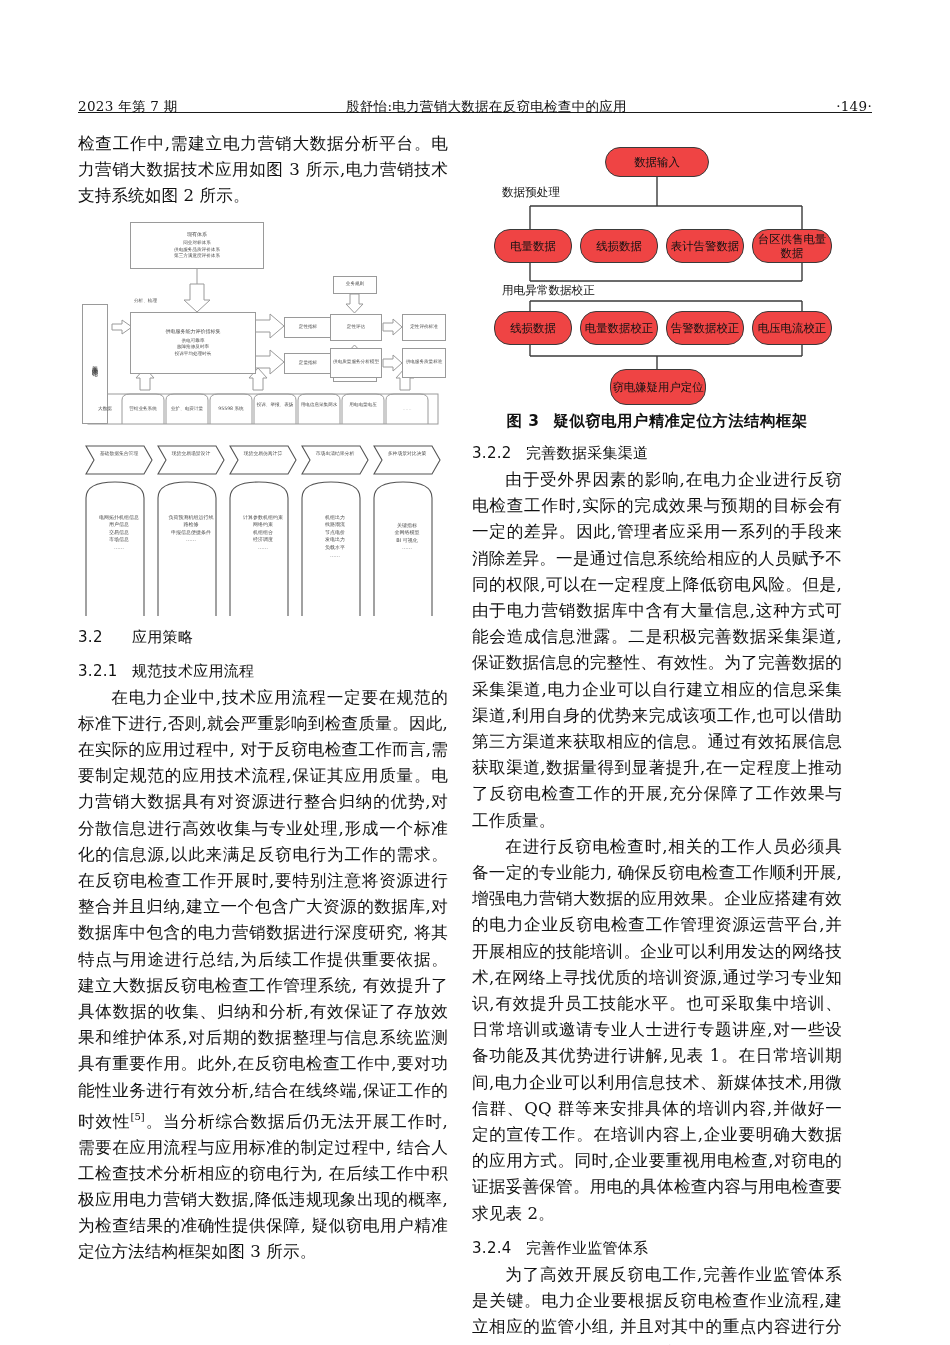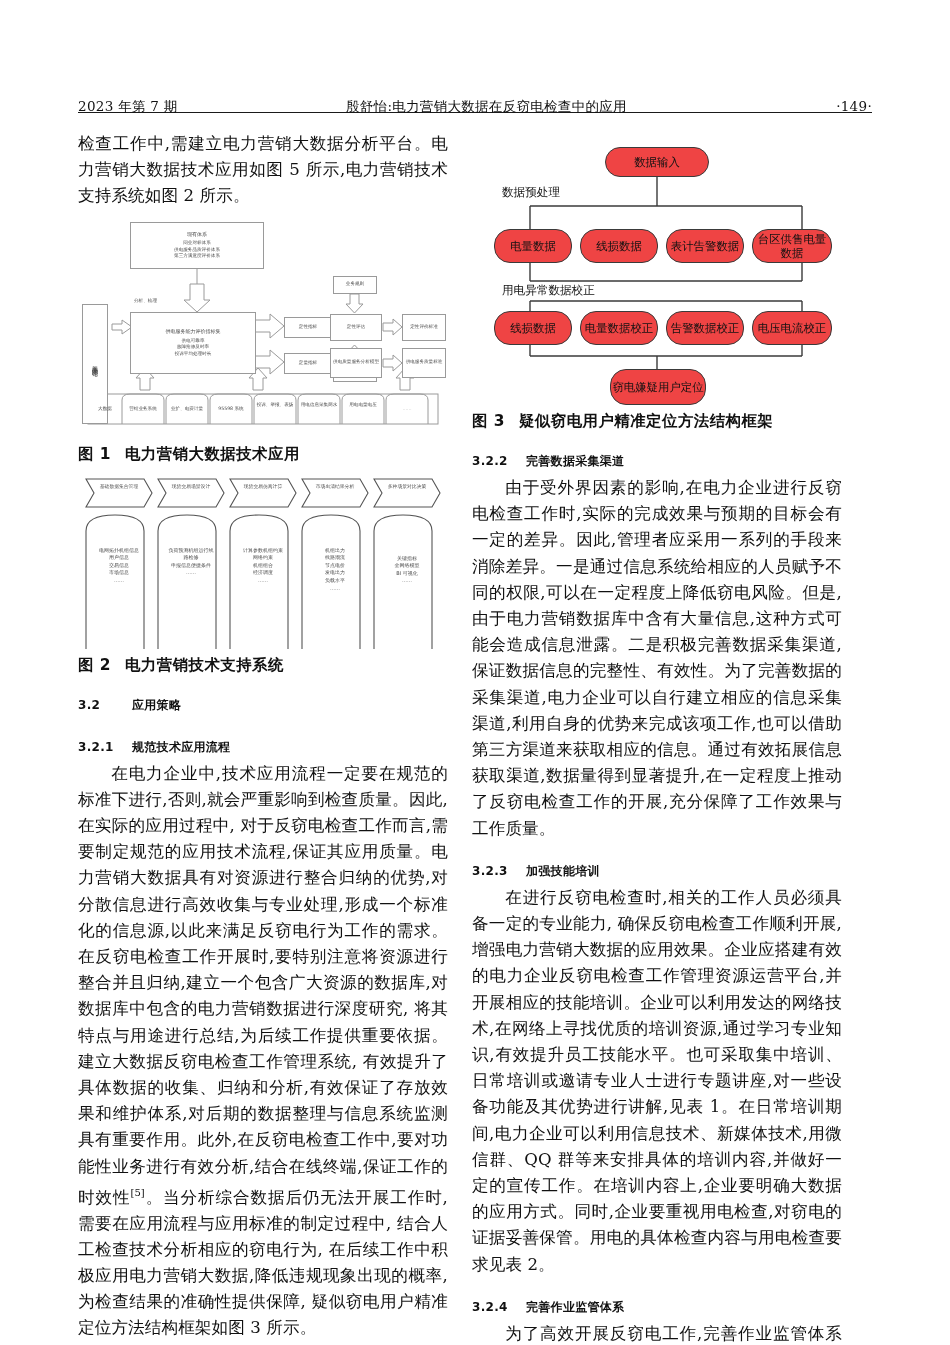--- a/index.html
+++ b/index.html
@@ -197,7 +197,7 @@
 
     <div class="col">
 
-      <p class="body">检查工作中,需建立电力营销大数据分析平台。电力营销大数据技术应用如图 5 所示,电力营销技术支持系统如图 2 所示。</p>
+      <p class="body">检查工作中,需建立电力营销大数据分析平台。电力营销大数据技术应用如图 3 所示,电力营销技术支持系统如图 2 所示。</p>
 
       <div class="fig1">
         <svg width="370" height="222">

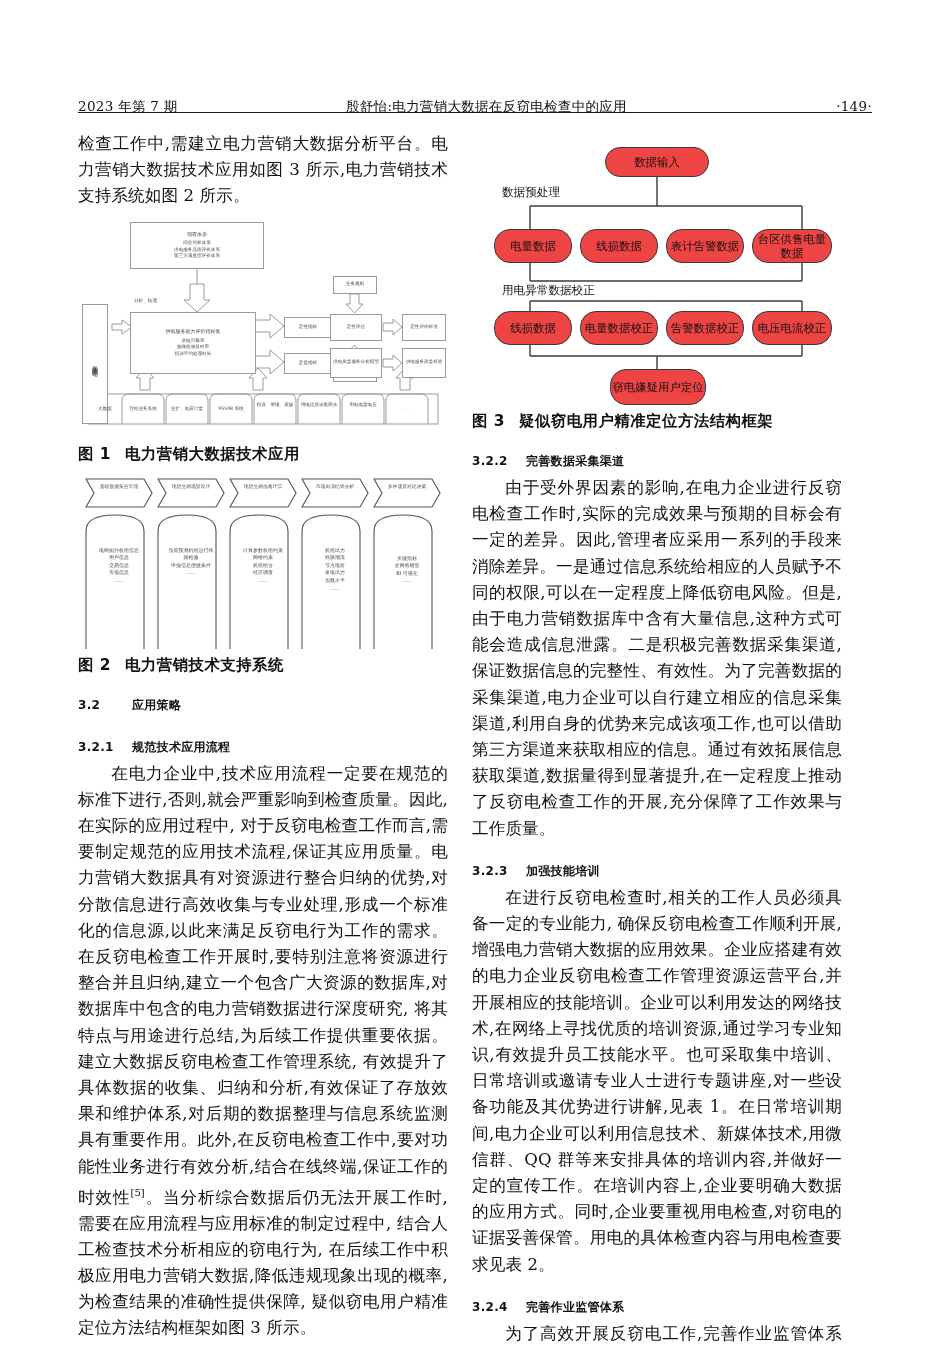--- a/index.html
+++ b/index.html
@@ -74,7 +74,7 @@
   h3.sec .ttl { margin-left: 8px; }
 
   .figcap {
-    text-align: left;
+    text-align: center;
     font-size: 15.4px;
     font-weight: bold;
     font-family: "DejaVu Sans", "Liberation Sans", sans-serif;

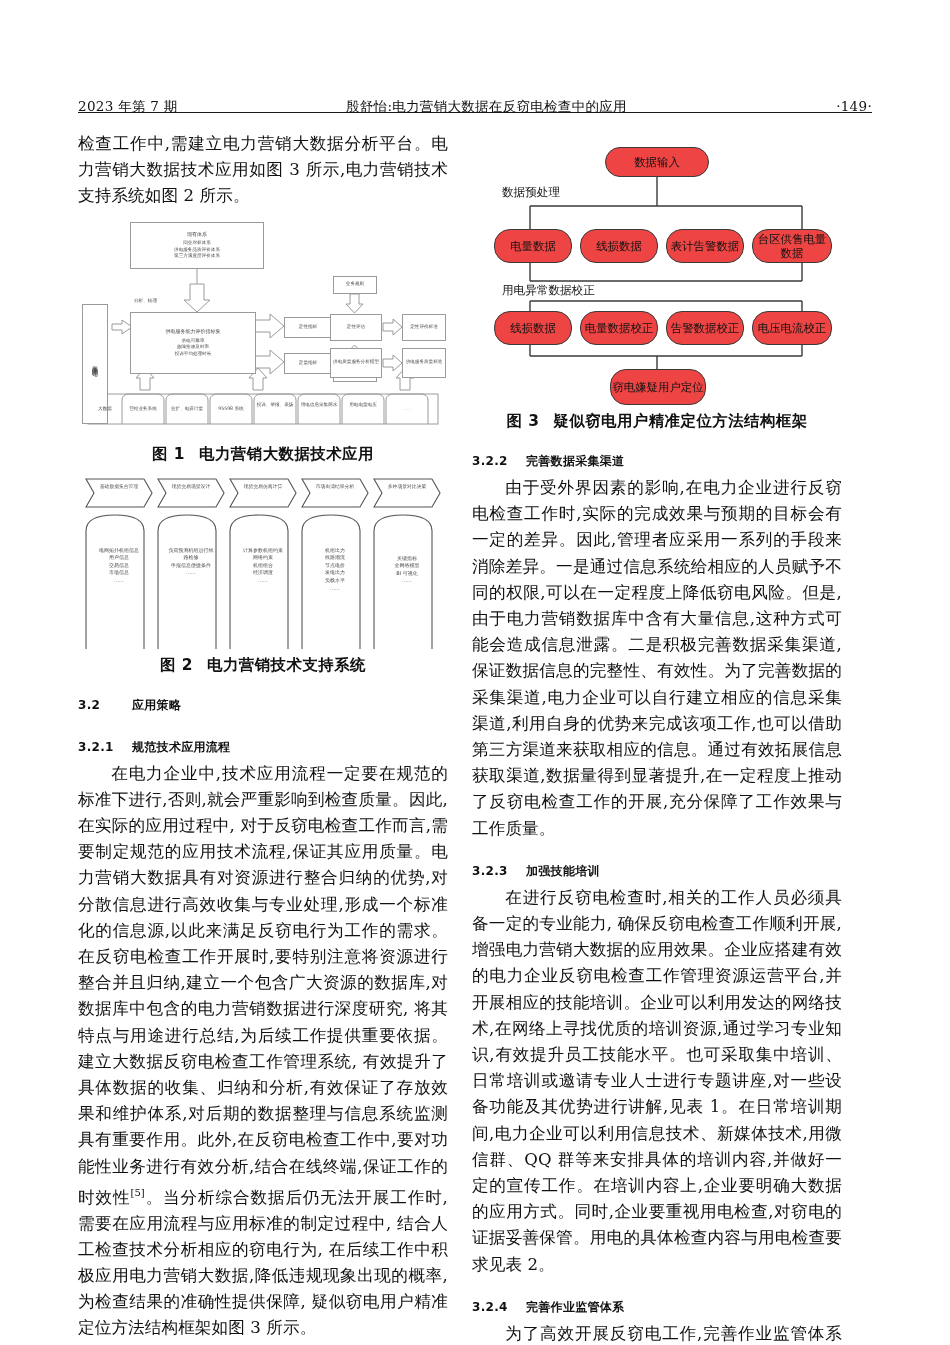--- a/index.html
+++ b/index.html
@@ -287,9 +287,6 @@
         <div class="lbl" style="left:309px; top:190px; width:40px; text-align:center; color:#bbb;">……</div>
       </div>
 
-      <div class="figcap">
-        <span>图 1</span><span class="gap"></span><span>电力营销大数据技术应用</span>
-      </div>
 
       <div class="fig2">
         <svg width="370" height="176">

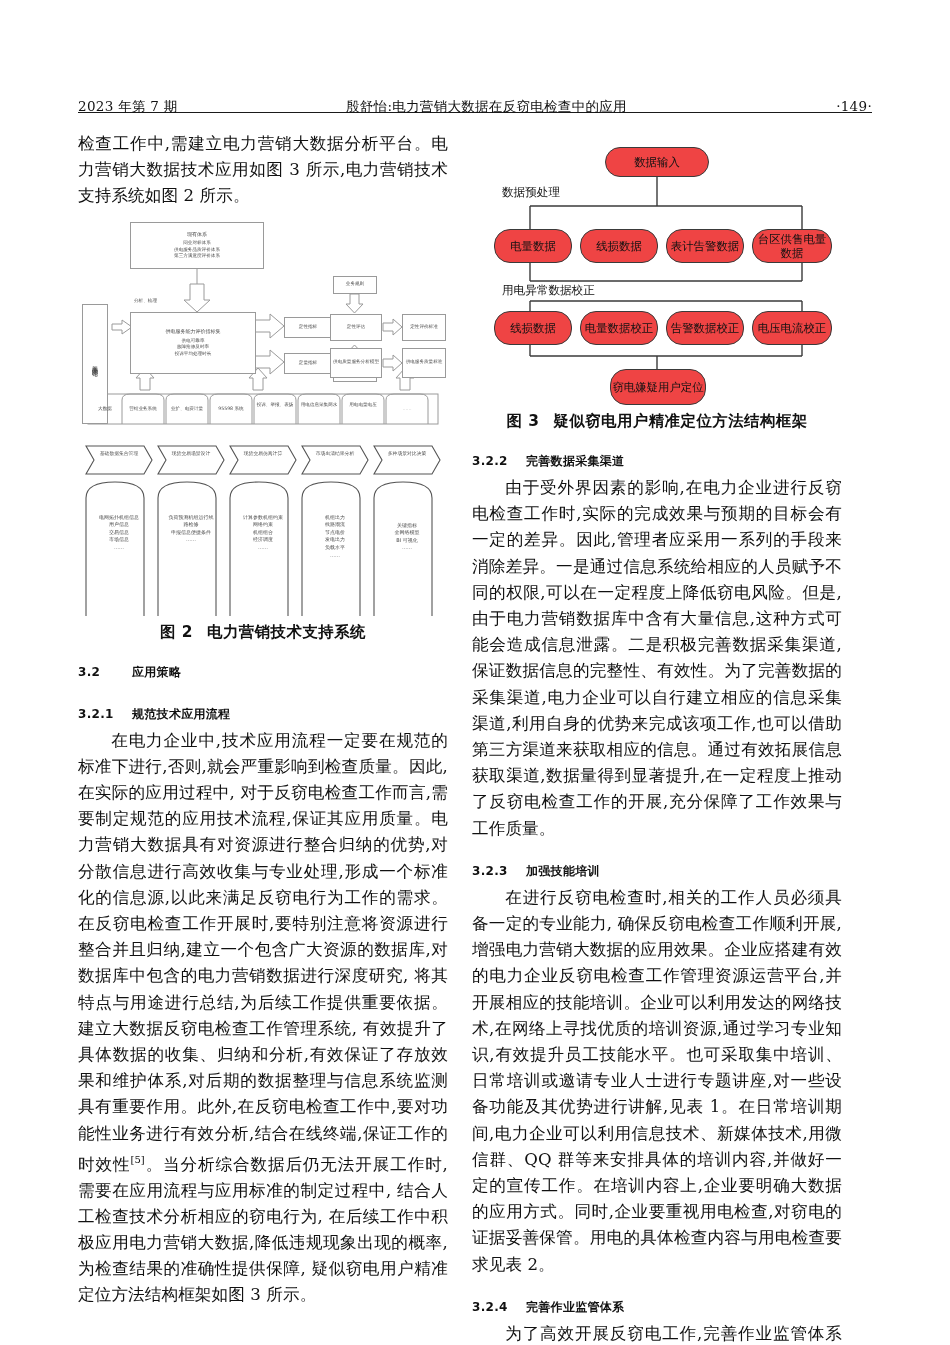--- a/index.html
+++ b/index.html
@@ -63,9 +63,9 @@
   p.indent { text-indent: 2em; }
 
   h3.sec {
-    margin: 16px 0 1px 0;
-    font-size: 12px;
-    font-weight: bold;
+    margin: 8px 0 1px 0;
+    font-size: 15px;
+    font-weight: normal;
     font-family: "DejaVu Sans", "Liberation Sans", sans-serif;
     letter-spacing: .3px;
     line-height: 26px;

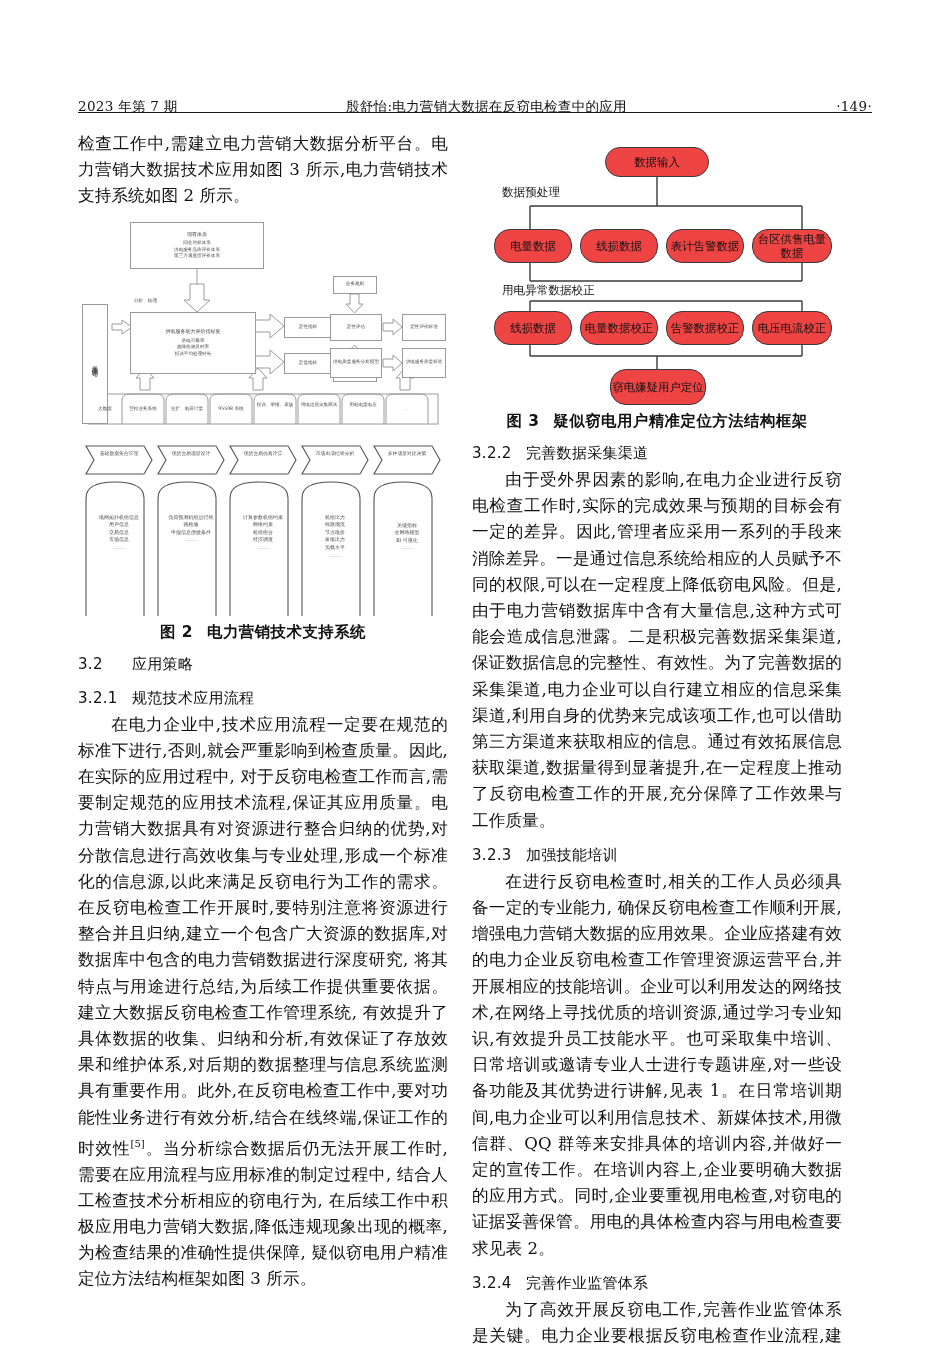--- a/index.html
+++ b/index.html
@@ -348,9 +348,6 @@
         </div>
       </div>
 
-      <div class="figcap">
-        <span>图 2</span><span class="gap"></span><span>电力营销技术支持系统</span>
-      </div>
 
       <h3 class="sec">
         <span class="num">3.2</span><span class="ttl">应用策略</span>

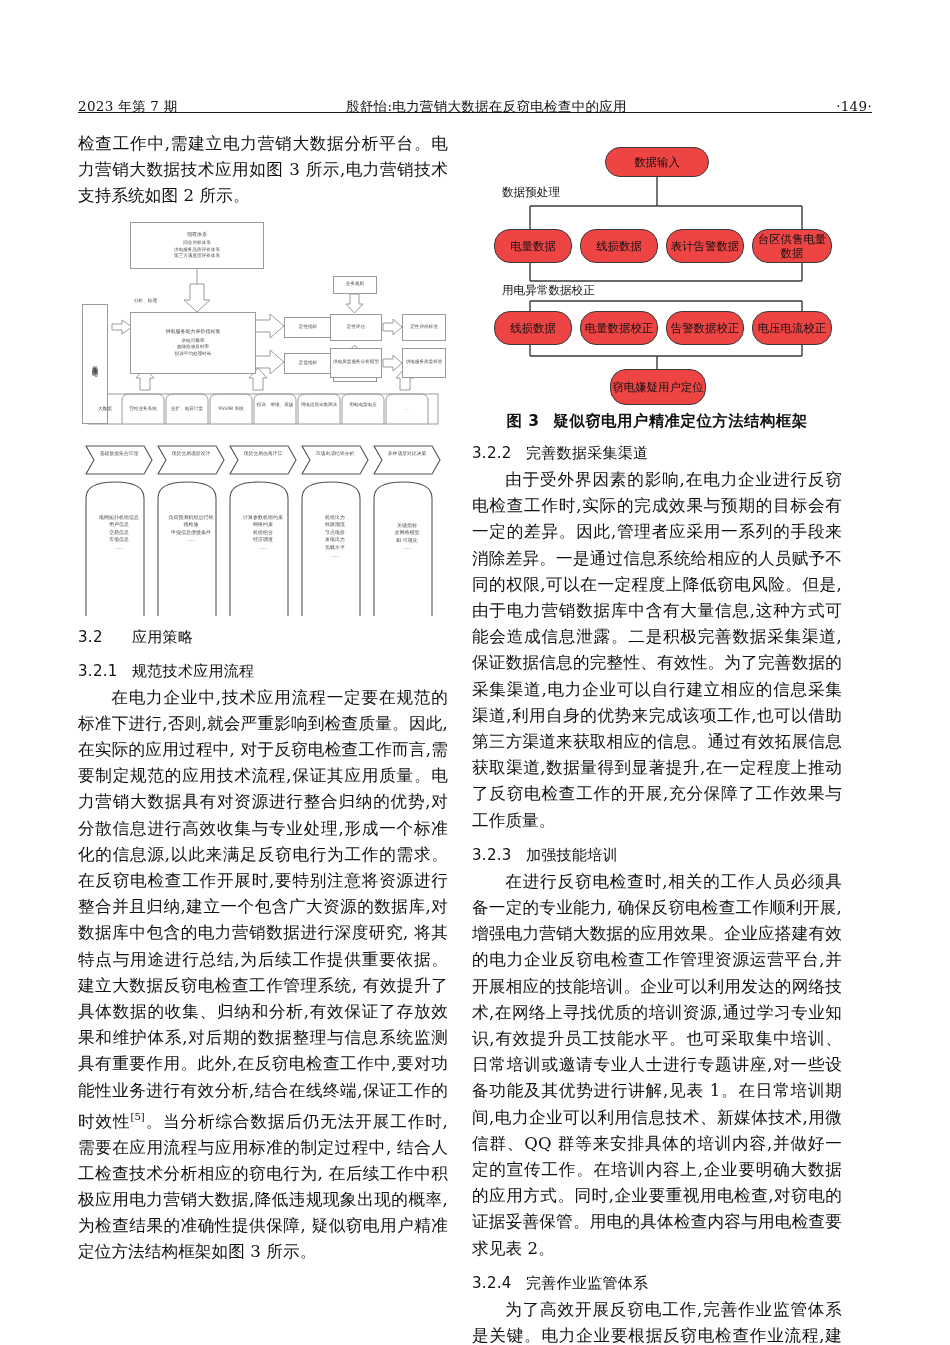--- a/index.html
+++ b/index.html
@@ -413,9 +413,6 @@
       </h3>
       <p class="body indent">由于受外界因素的影响,在电力企业进行反窃电检查工作时,实际的完成效果与预期的目标会有一定的差异。因此,管理者应采用一系列的手段来消除差异。一是通过信息系统给相应的人员赋予不同的权限,可以在一定程度上降低窃电风险。但是,由于电力营销数据库中含有大量信息,这种方式可能会造成信息泄露。二是积极完善数据采集渠道,保证数据信息的完整性、有效性。为了完善数据的采集渠道,电力企业可以自行建立相应的信息采集渠道,利用自身的优势来完成该项工作,也可以借助第三方渠道来获取相应的信息。通过有效拓展信息获取渠道,数据量得到显著提升,在一定程度上推动了反窃电检查工作的开展,充分保障了工作效果与工作质量。</p>
 
-      <h3 class="sec">
-        <span class="num">3.2.3</span><span class="ttl">加强技能培训</span>
-      </h3>
       <p class="body indent">在进行反窃电检查时,相关的工作人员必须具备一定的专业能力, 确保反窃电检查工作顺利开展,增强电力营销大数据的应用效果。企业应搭建有效的电力企业反窃电检查工作管理资源运营平台,并开展相应的技能培训。企业可以利用发达的网络技术,在网络上寻找优质的培训资源,通过学习专业知识,有效提升员工技能水平。也可采取集中培训、日常培训或邀请专业人士进行专题讲座,对一些设备功能及其优势进行讲解,见表 1。在日常培训期间,电力企业可以利用信息技术、新媒体技术,用微信群、QQ 群等来安排具体的培训内容,并做好一定的宣传工作。在培训内容上,企业要明确大数据的应用方式。同时,企业要重视用电检查,对窃电的证据妥善保管。用电的具体检查内容与用电检查要求见表 2。</p>
 
       <h3 class="sec">

